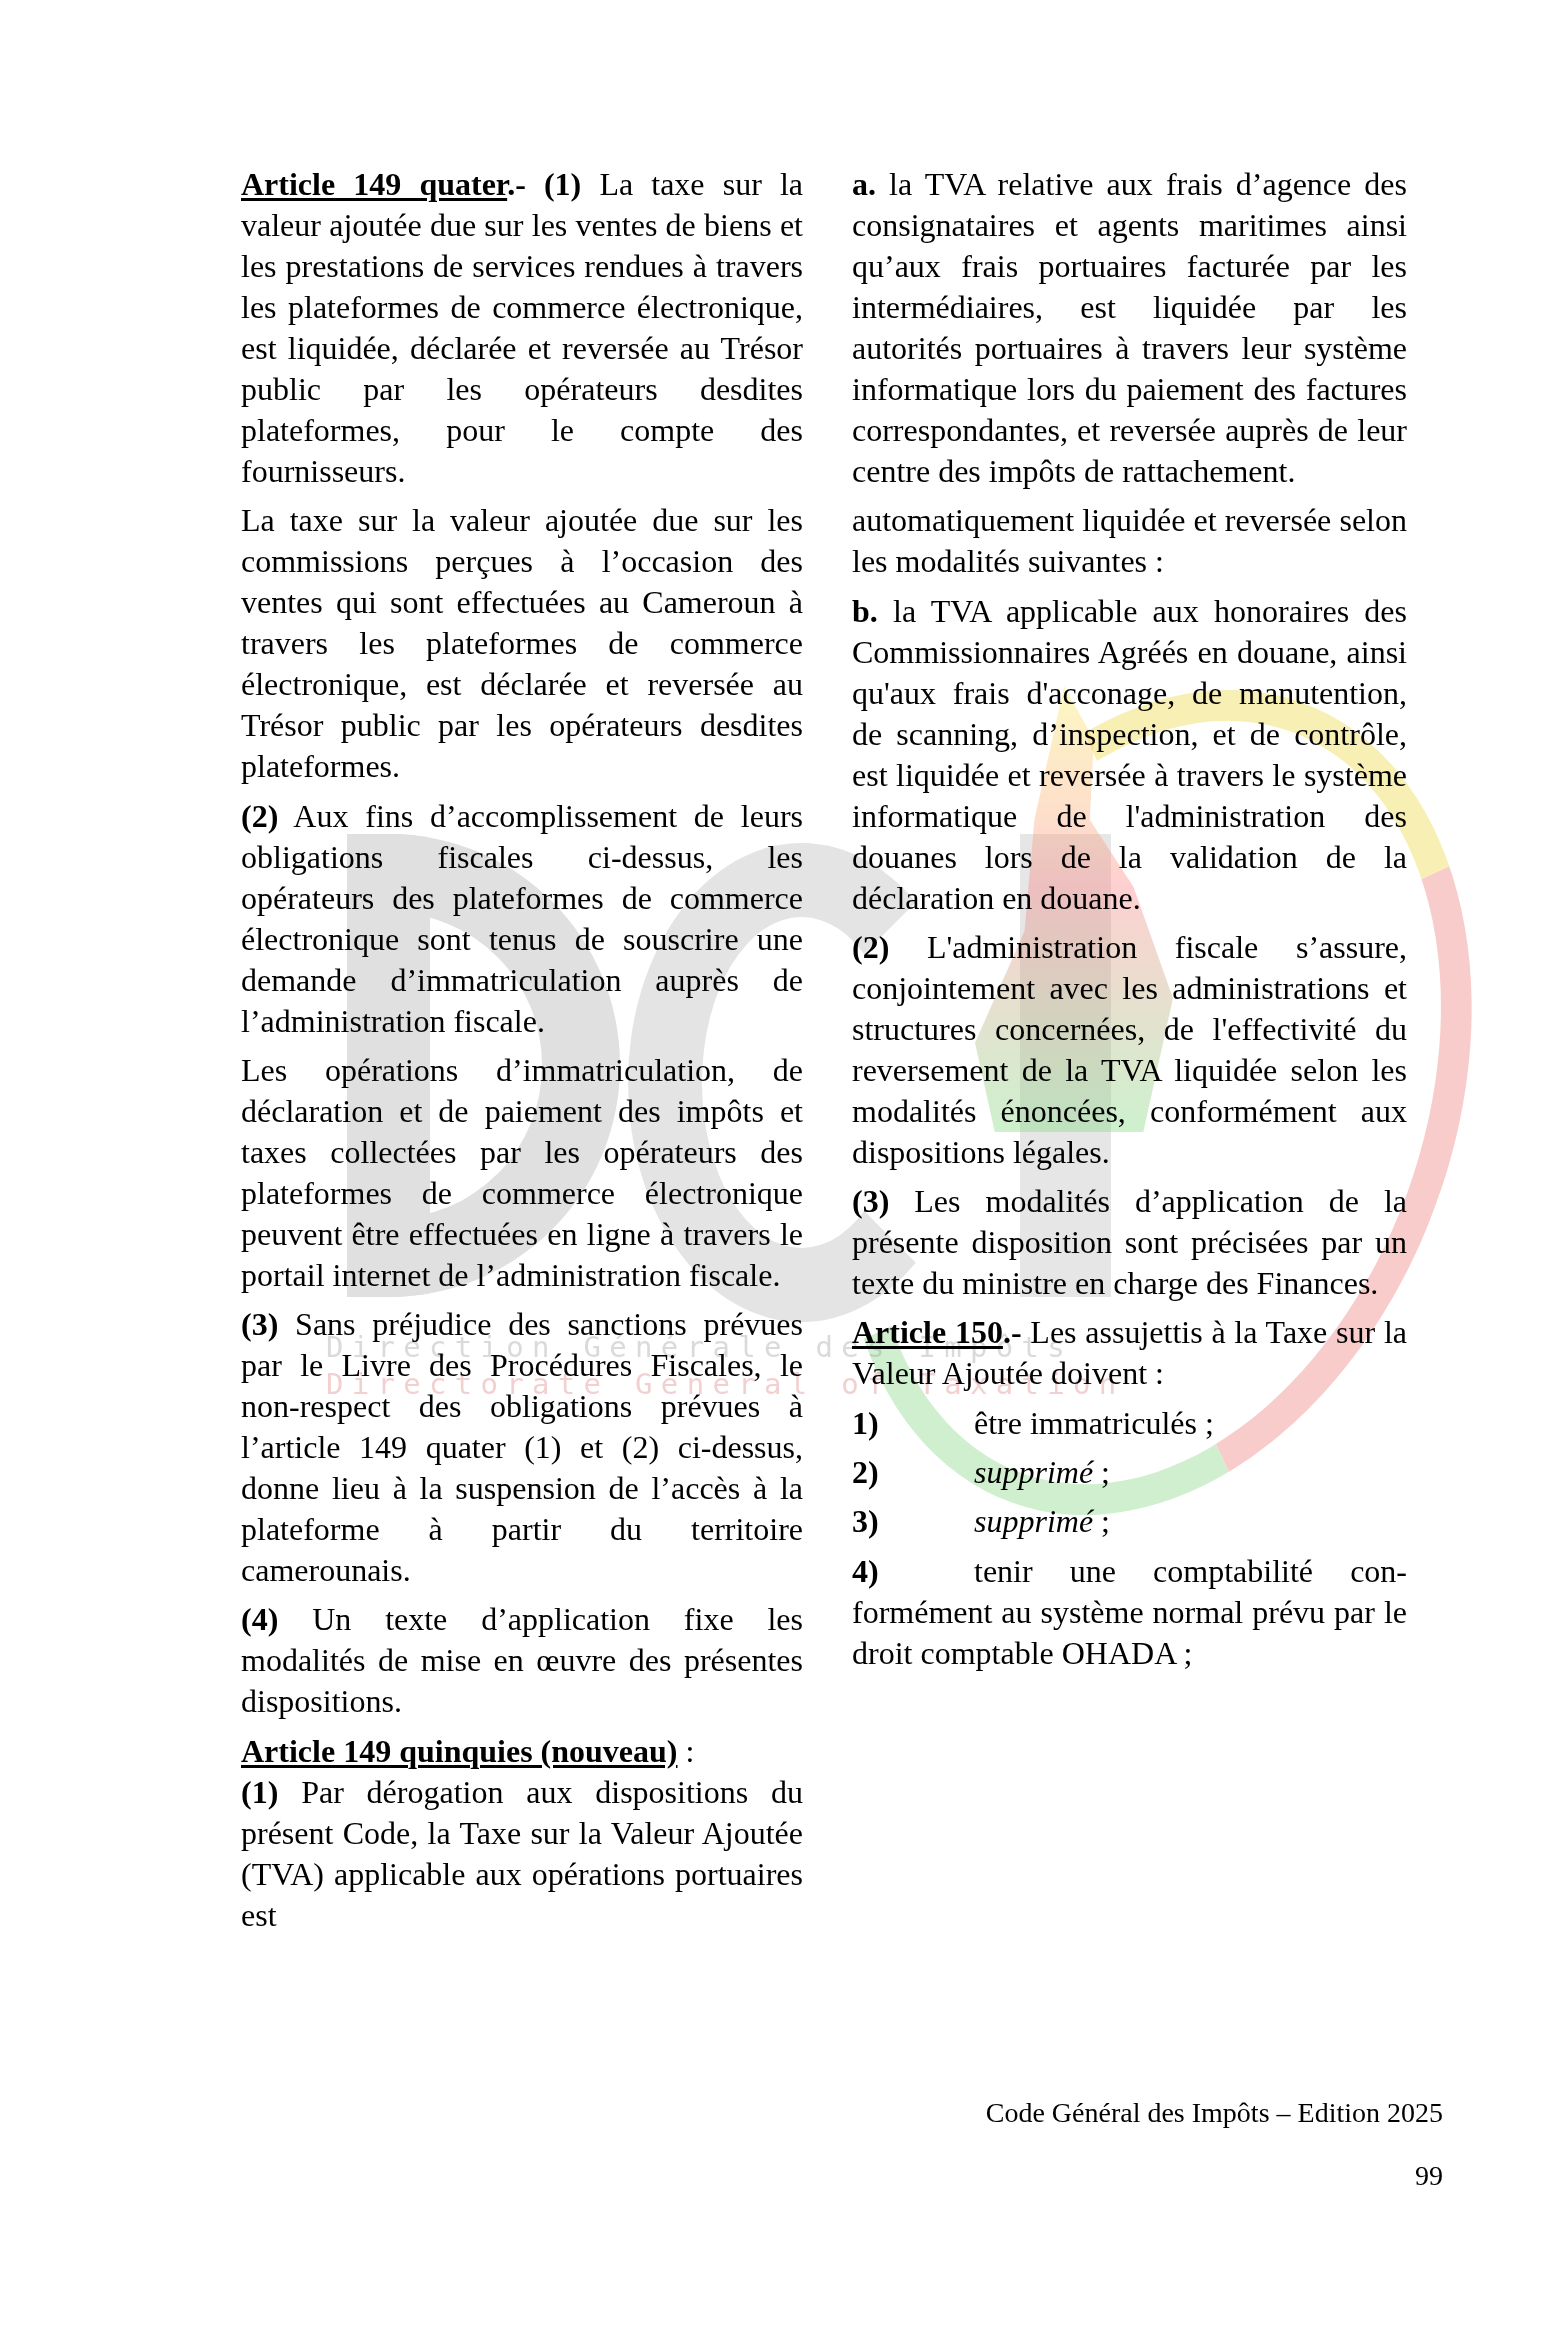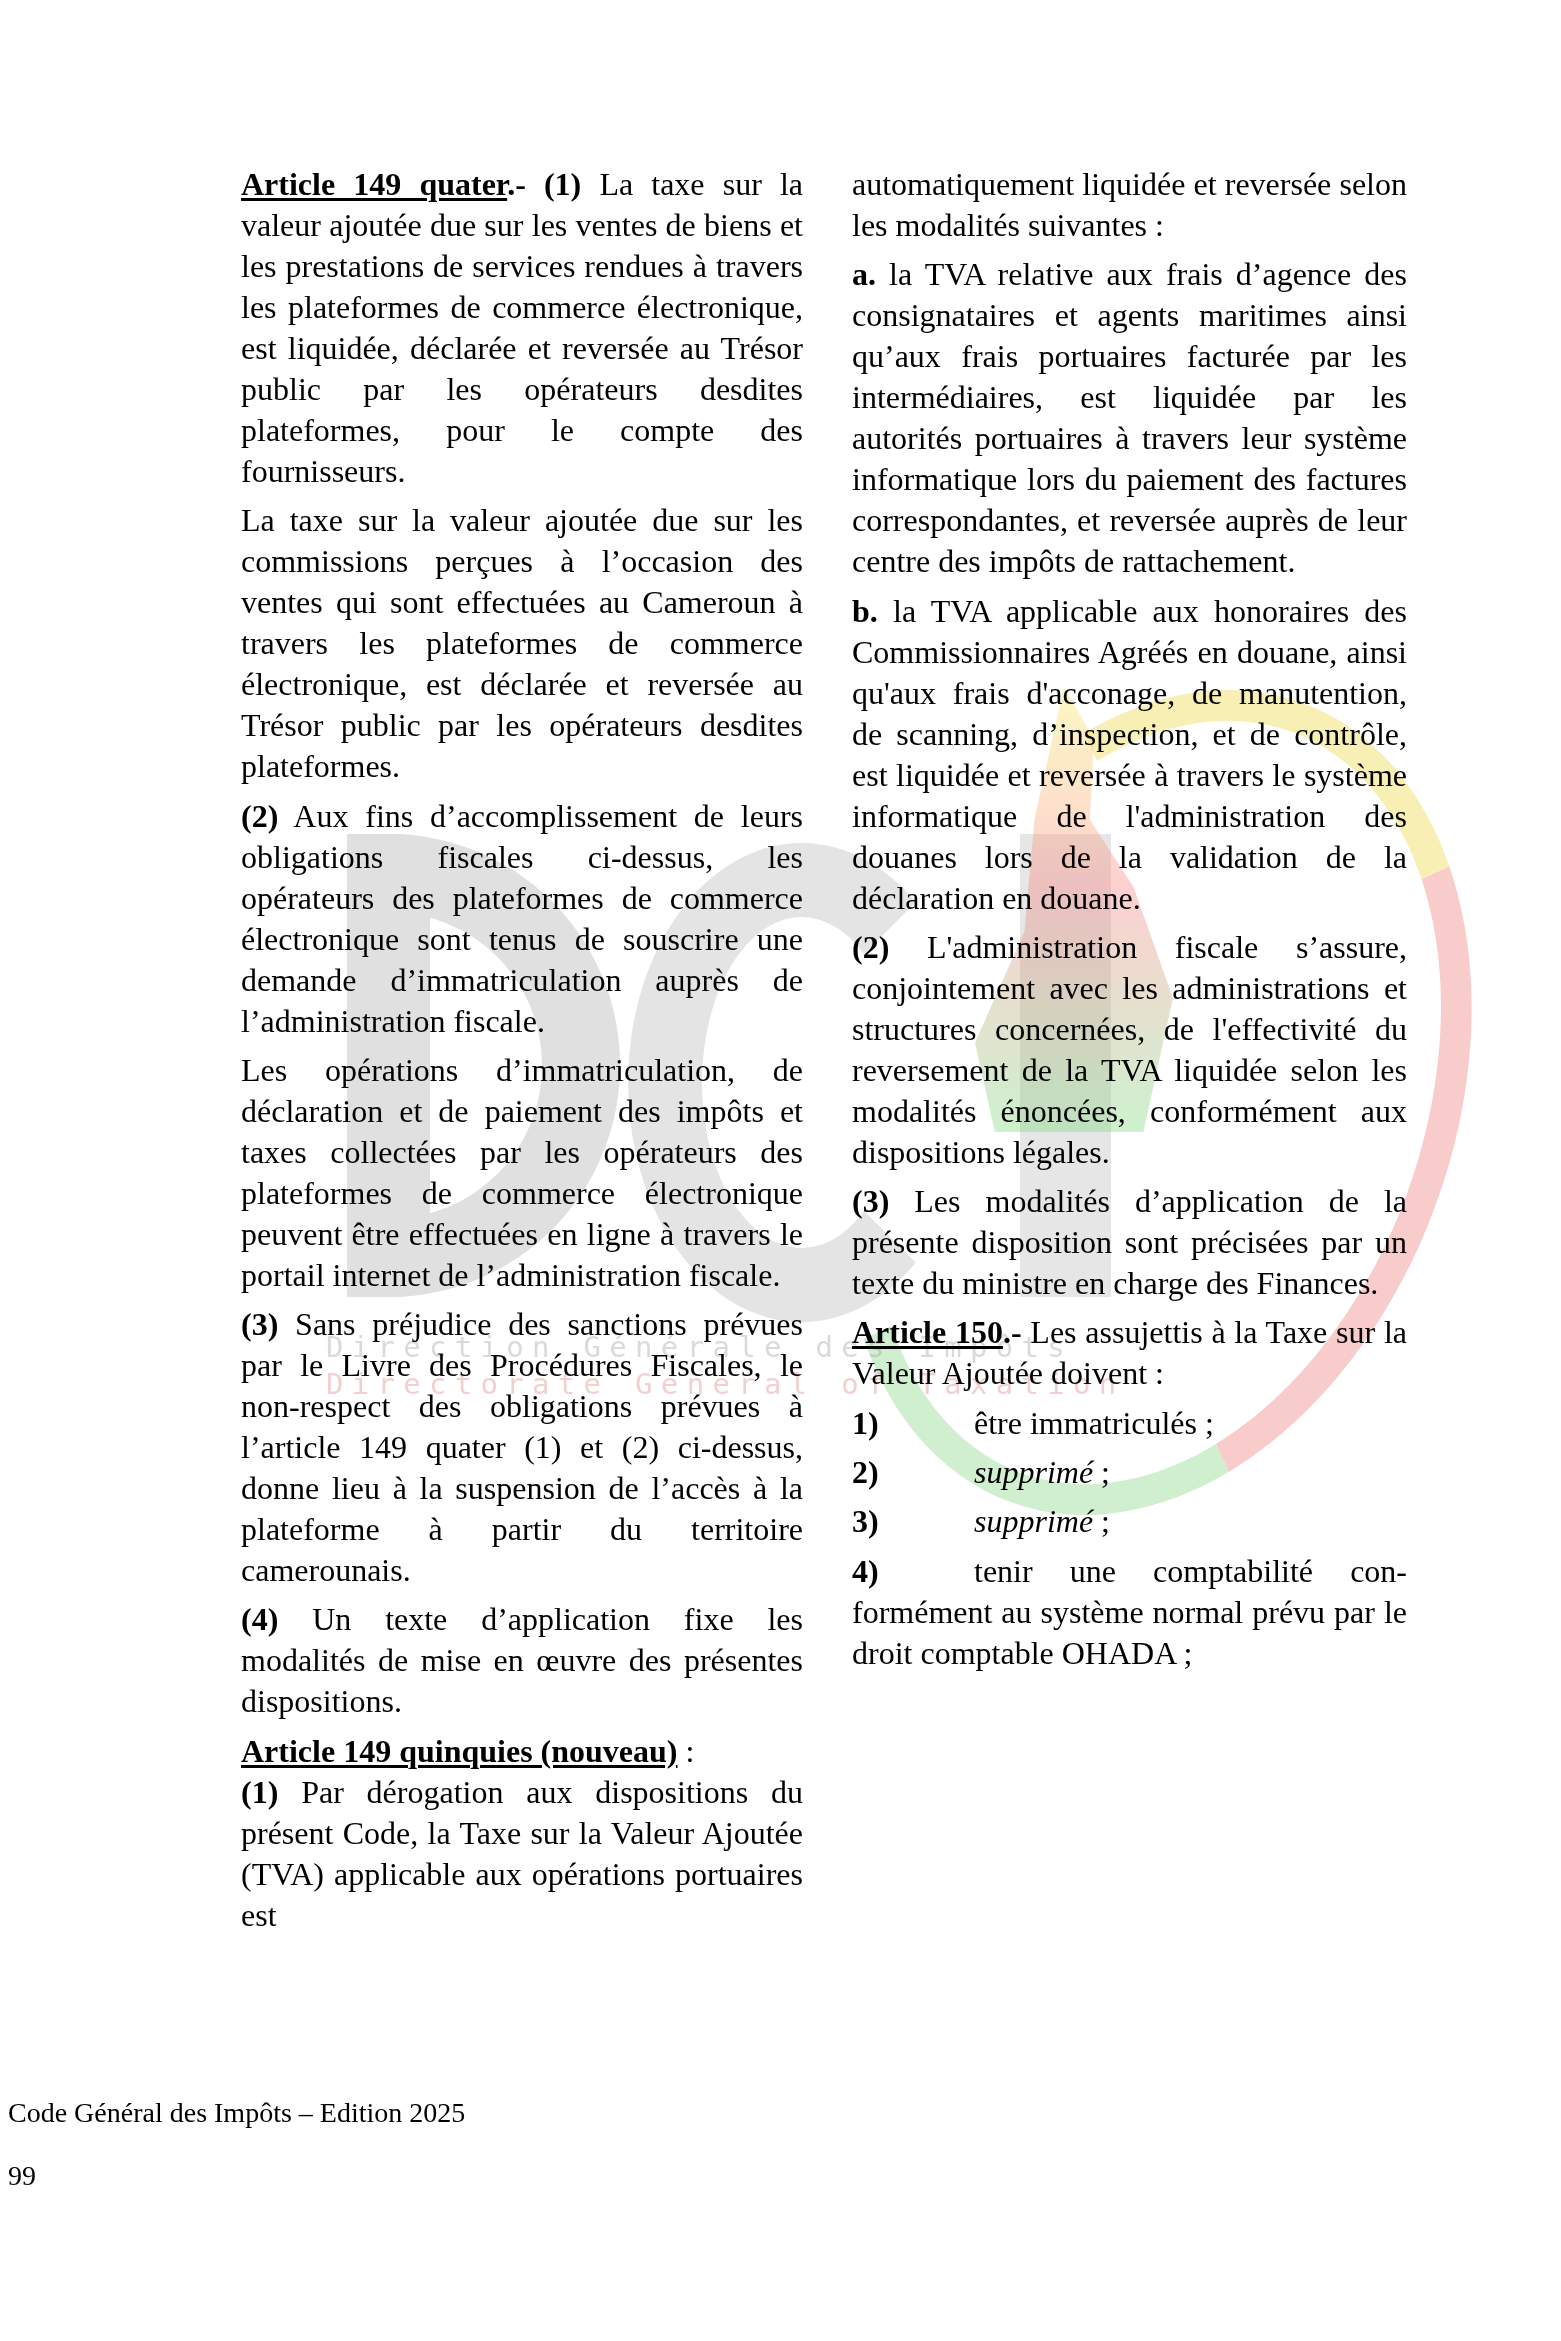--- a/index.html
+++ b/index.html
@@ -84,10 +84,10 @@
   </div>
 
   <div class="col col-right">
-    <p>automatiquement liquidée et reversée selon les modalités suivantes :</p>
     <p>
       <span class="b">a.</span><span> la TVA relative aux frais d’agence des consignataires et agents maritimes ainsi qu’aux frais portuaires facturée par les intermédiaires, est liquidée par les autorités portuaires à travers leur système informatique lors du paiement des factures correspondantes, et reversée auprès de leur centre des impôts de rattachement.</span>
     </p>
+    <p>automatiquement liquidée et reversée selon les modalités suivantes :</p>
     <p>
       <span class="b">b.</span><span> la TVA applicable aux honoraires des Commissionnaires Agréés en douane, ainsi qu'aux frais d'acconage, de manutention, de scanning, d’inspection, et de contrôle, est liquidée et reversée à travers le système informatique de l'administration des douanes lors de la validation de la déclaration en douane.</span>
     </p>

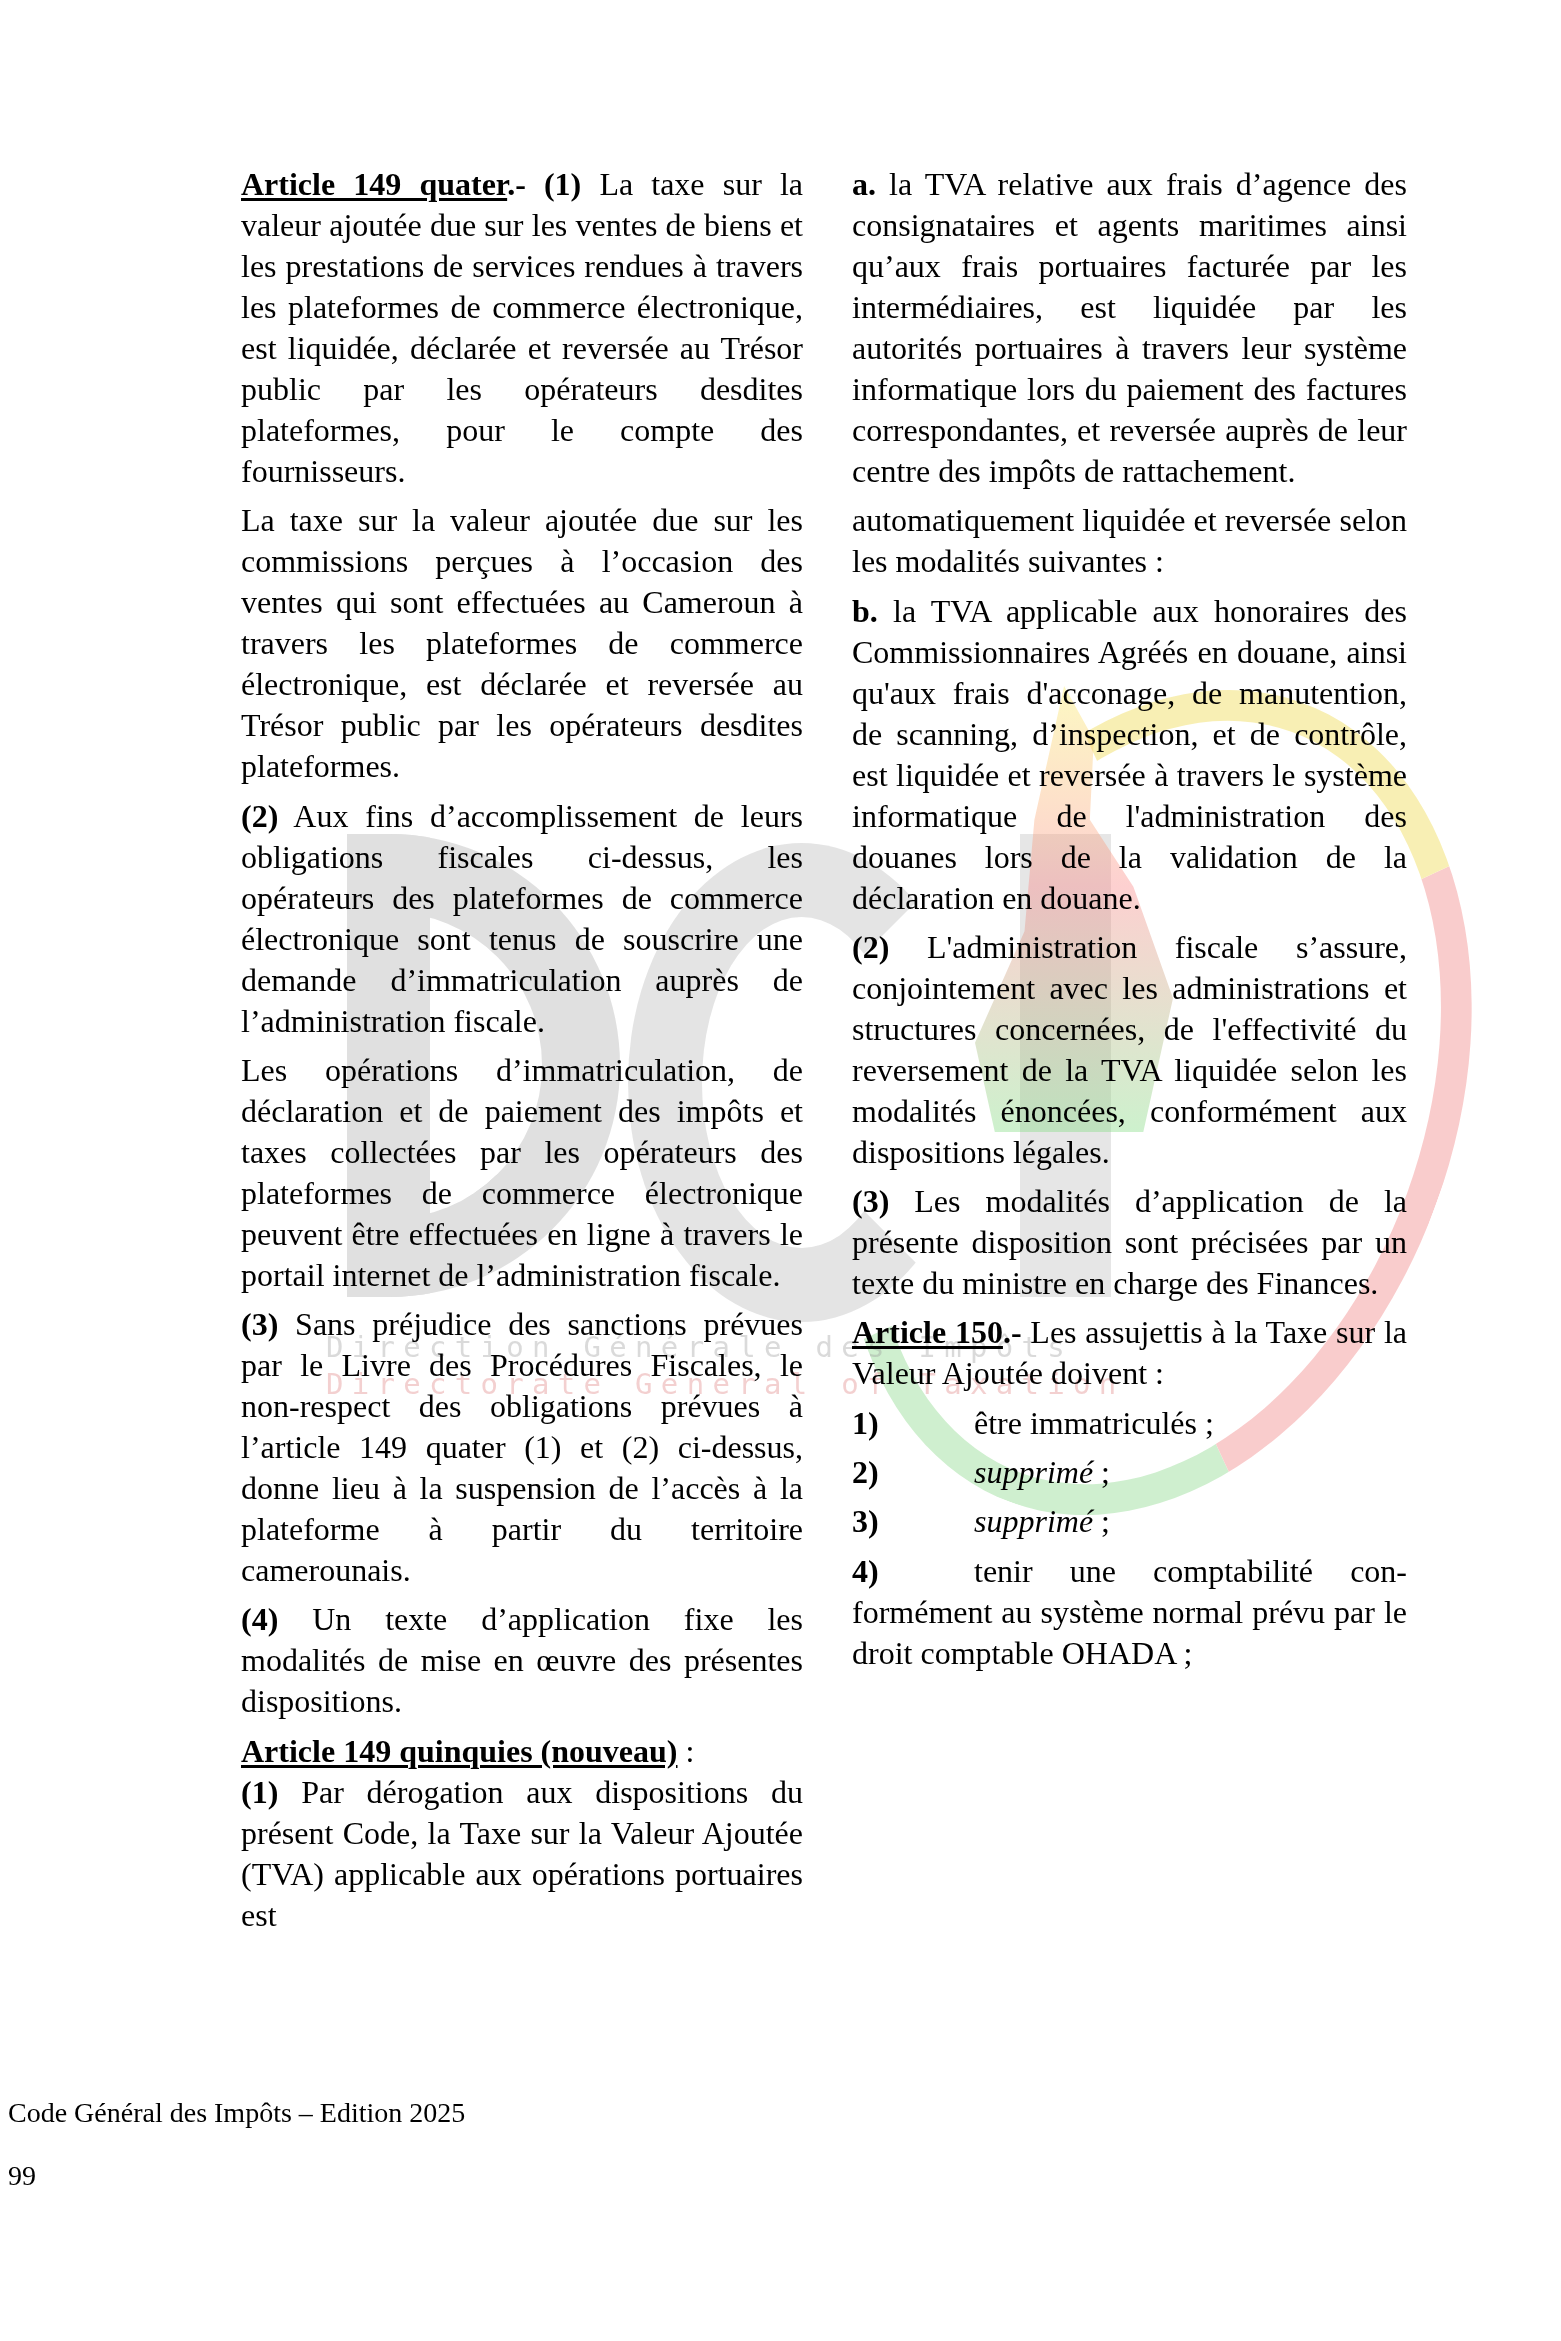--- a/index.html
+++ b/index.html
@@ -44,7 +44,7 @@
   .list-item.wrap { display: block; }
   .list-item.wrap .list-num { display: inline-block; }
 
-  .footer { position: absolute; left: 8px; width: 1427px; text-align: left; font-size: 28px; }
+  .footer { position: absolute; left: 16px; width: 1427px; text-align: right; font-size: 28px; }
   .footer-title { top: 2097px; }
   .footer-page { top: 2160px; }
 </style>

